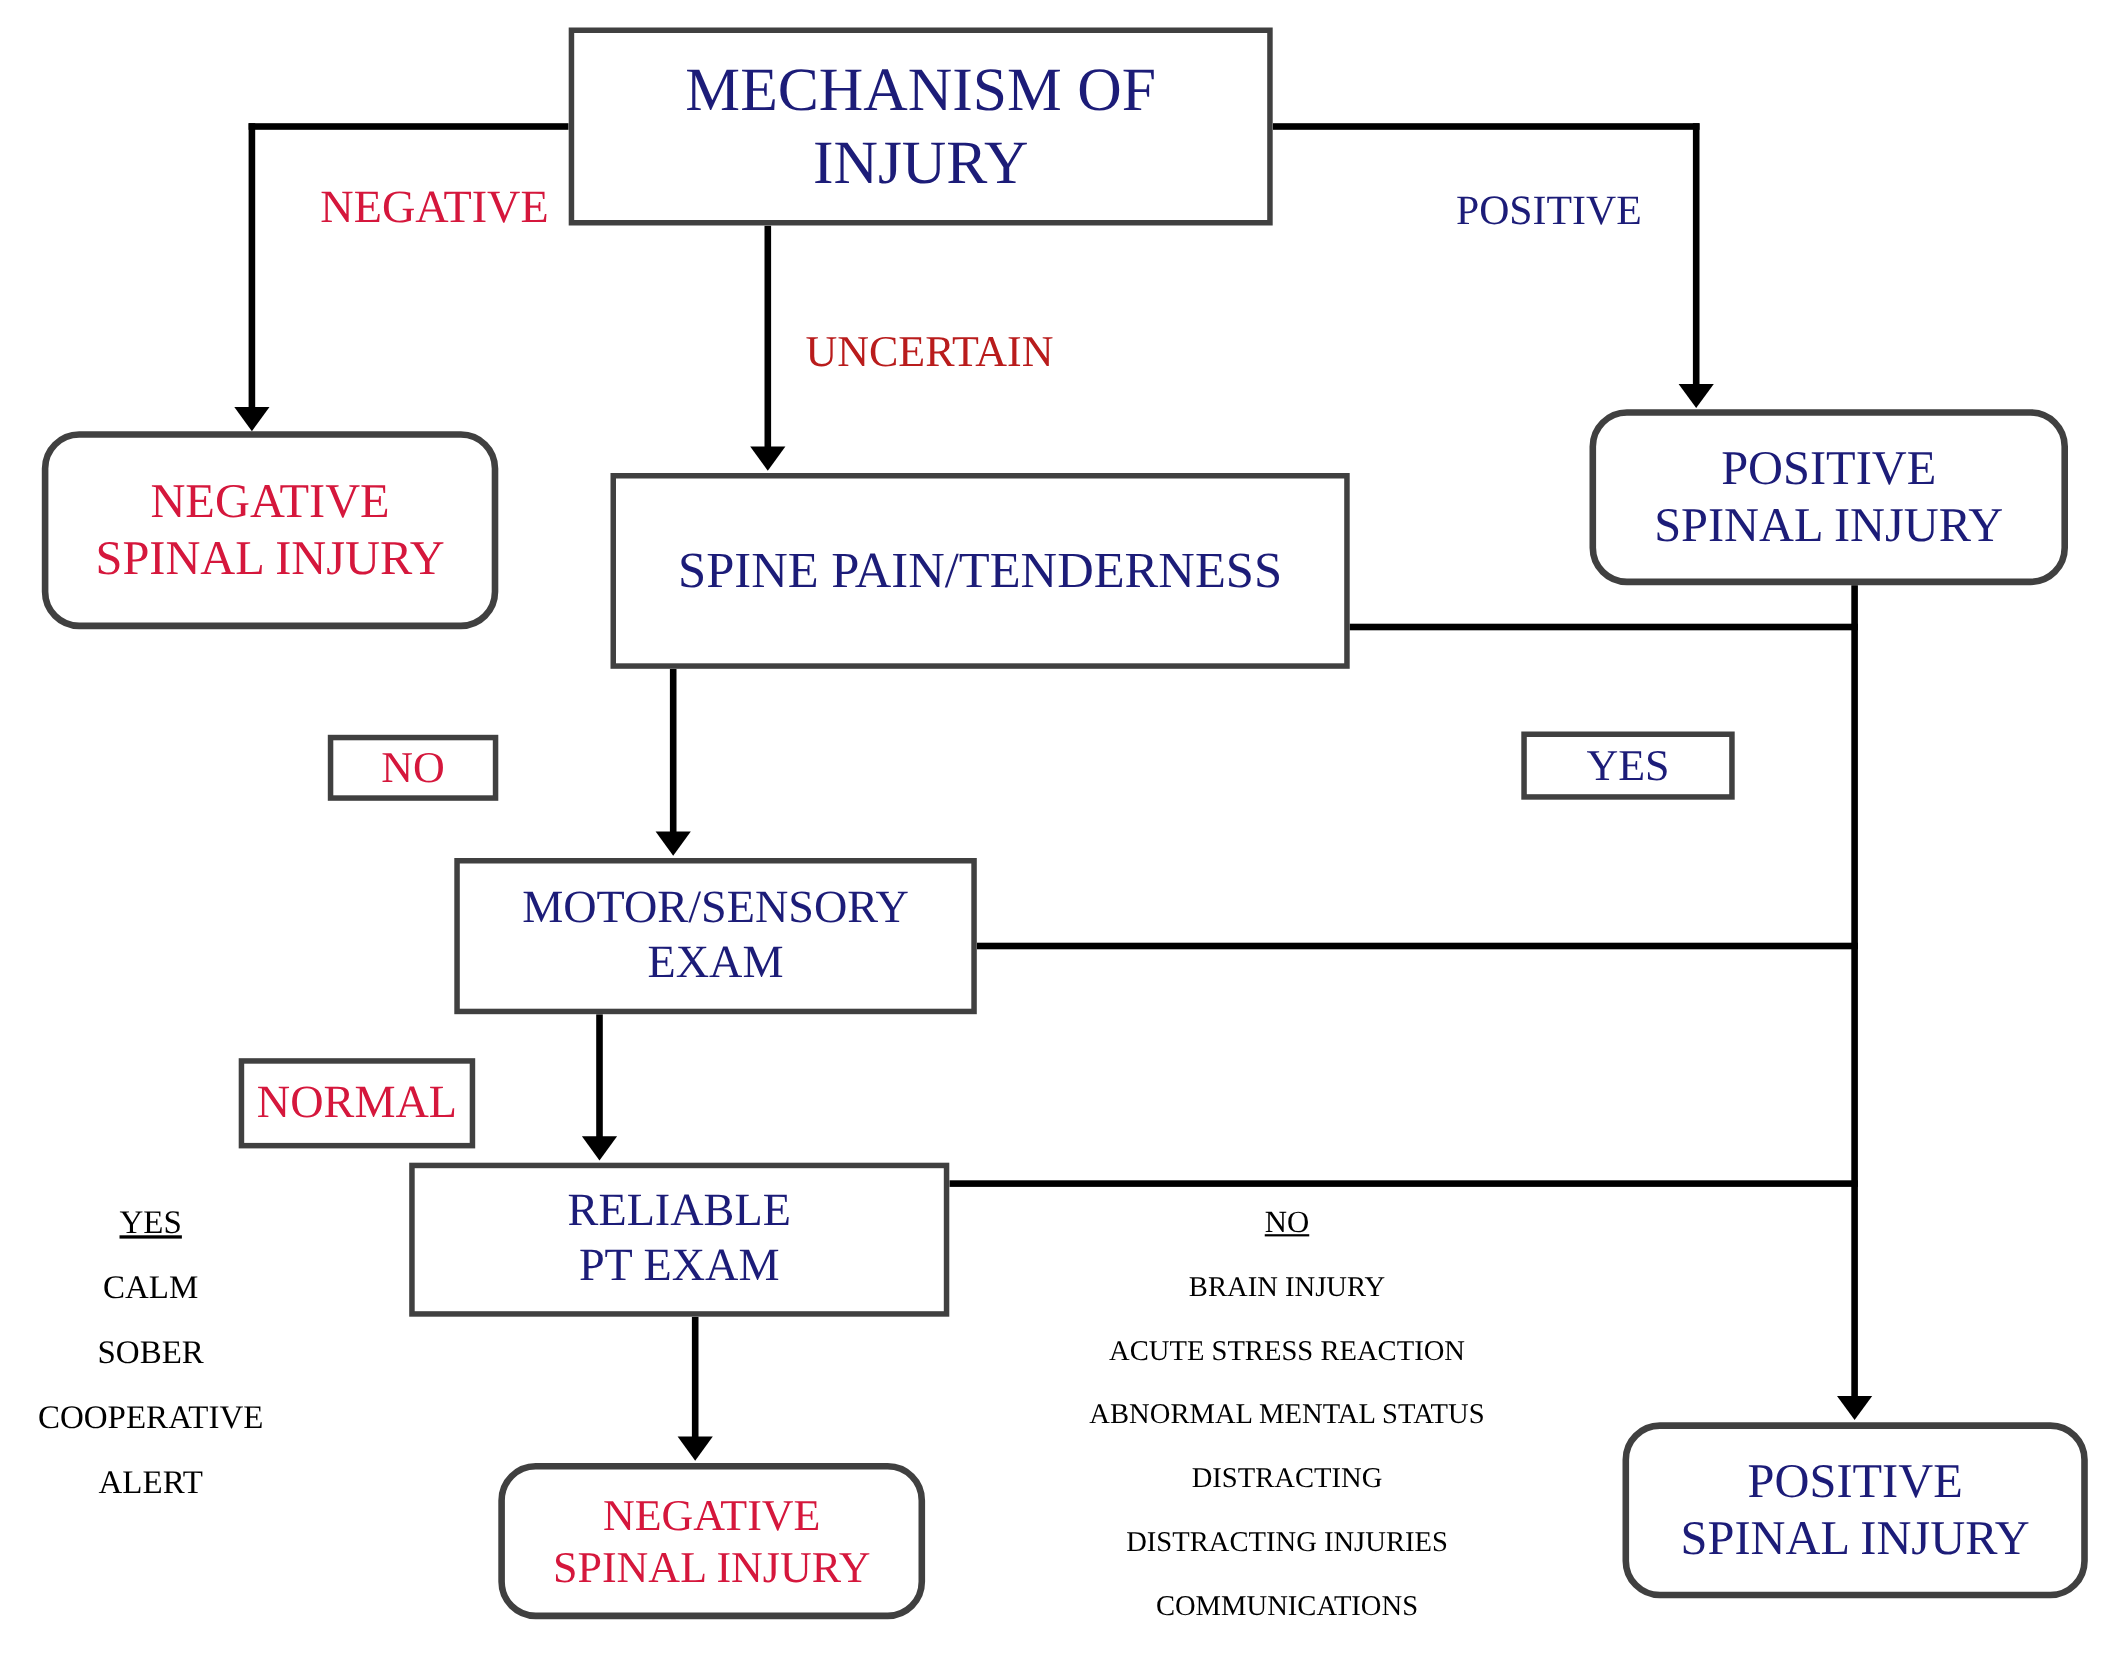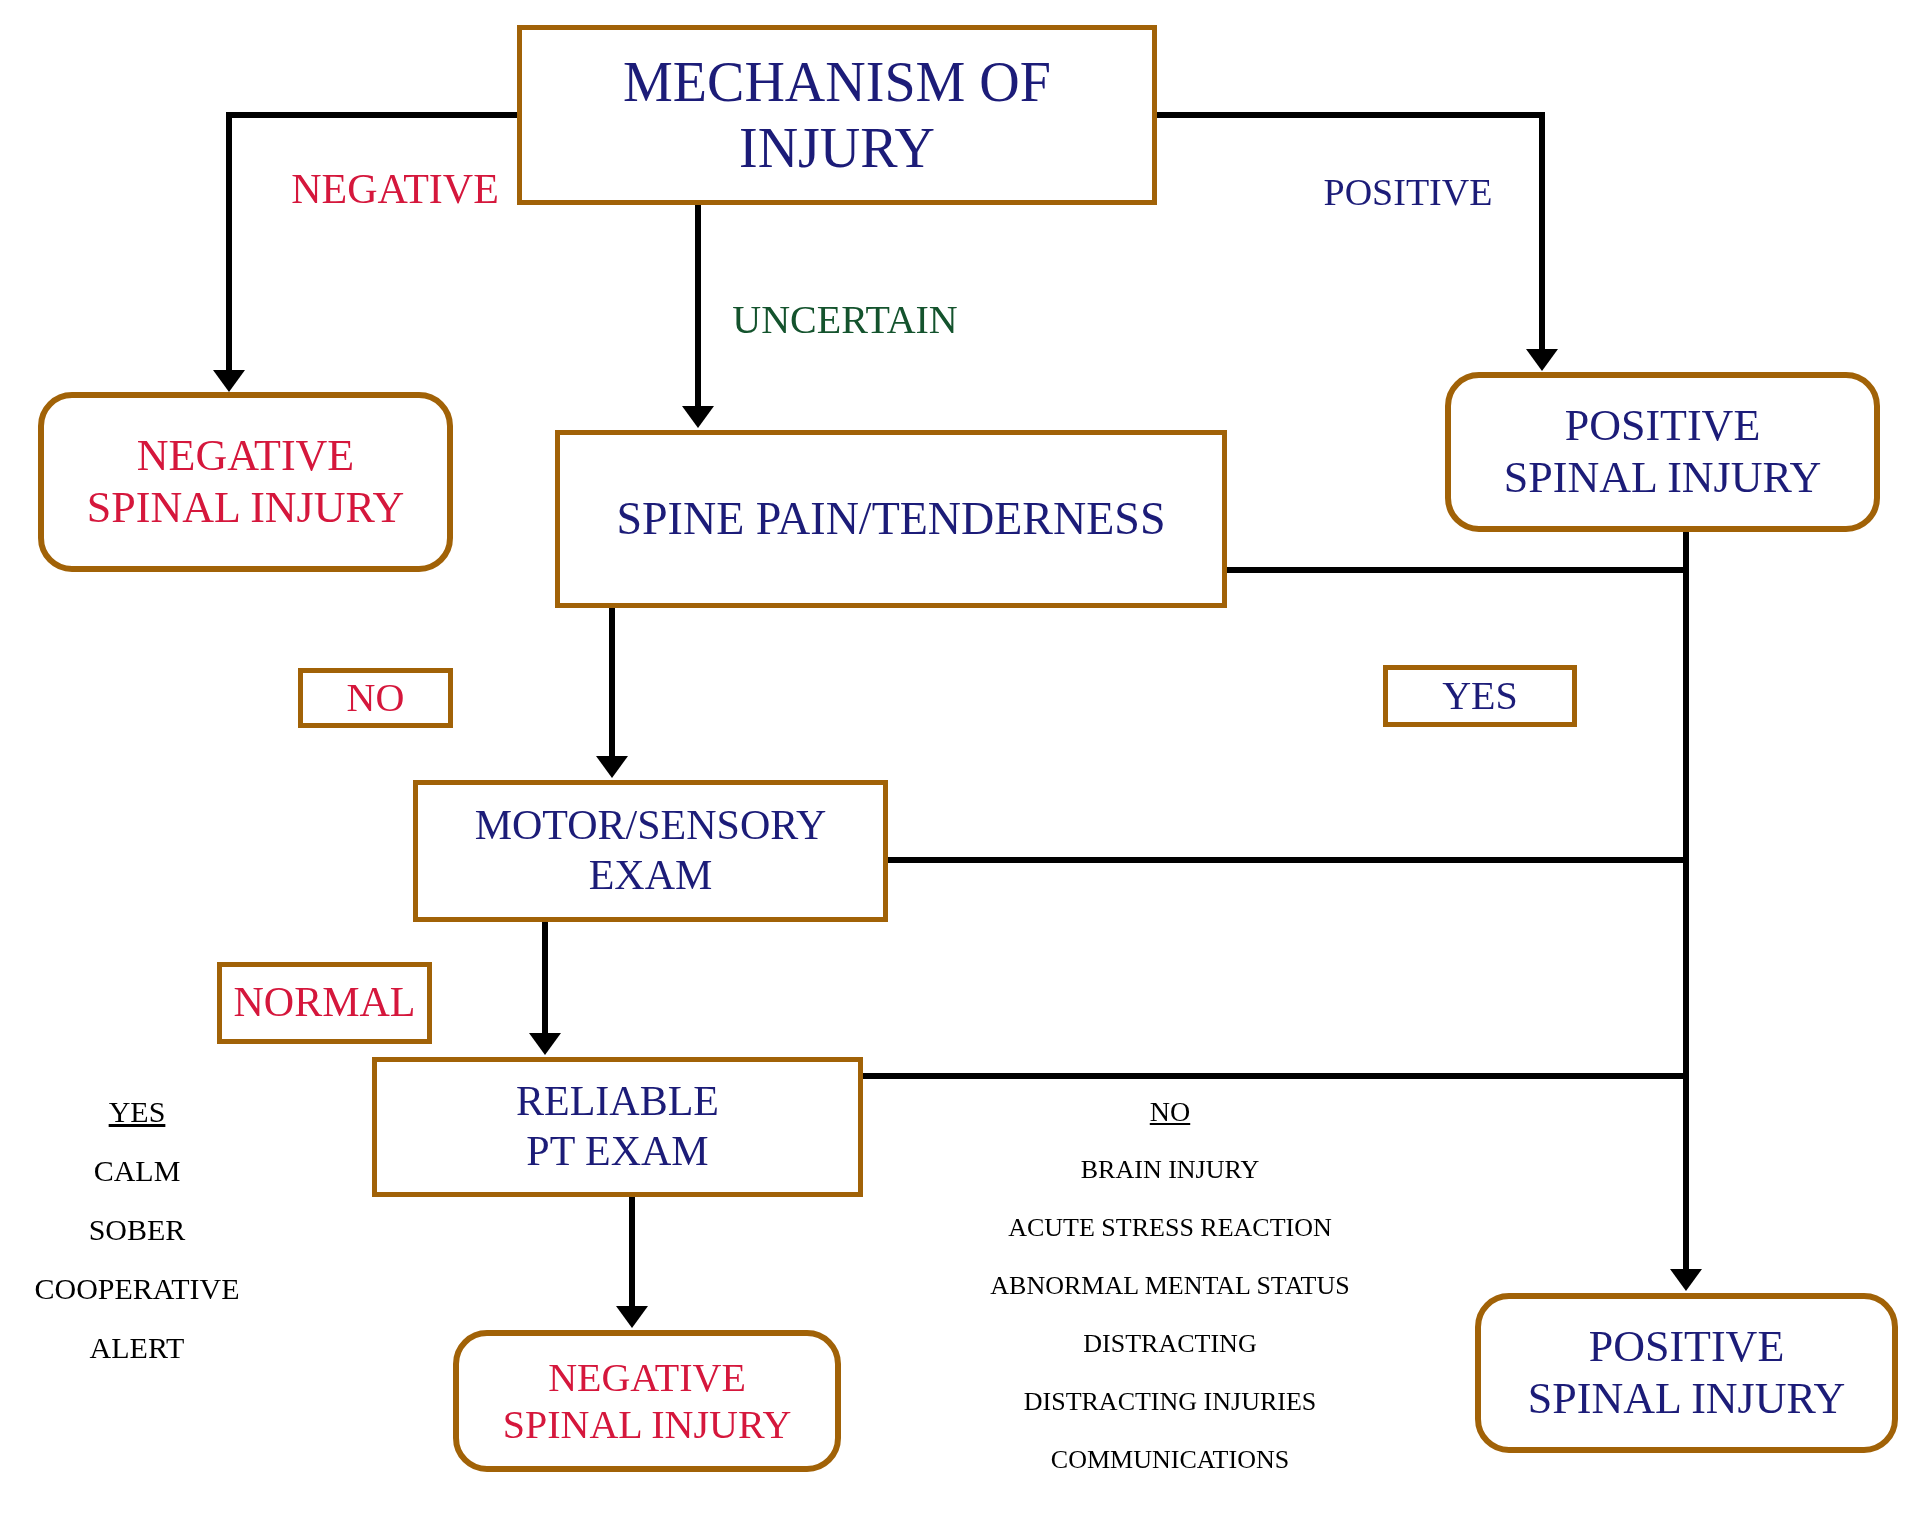--- a/index.html
+++ b/index.html
@@ -8,7 +8,7 @@
     font-family:"Liberation Serif", serif;overflow:hidden;
   }
   .box{
-    position:absolute;background:#ffffff;border:5px solid #a16207;
+    position:absolute;background:#ffffff;border:5px solid #404040;
     display:flex;flex-direction:column;align-items:center;justify-content:center;
     text-align:center;box-sizing:border-box;line-height:1.18;
   }

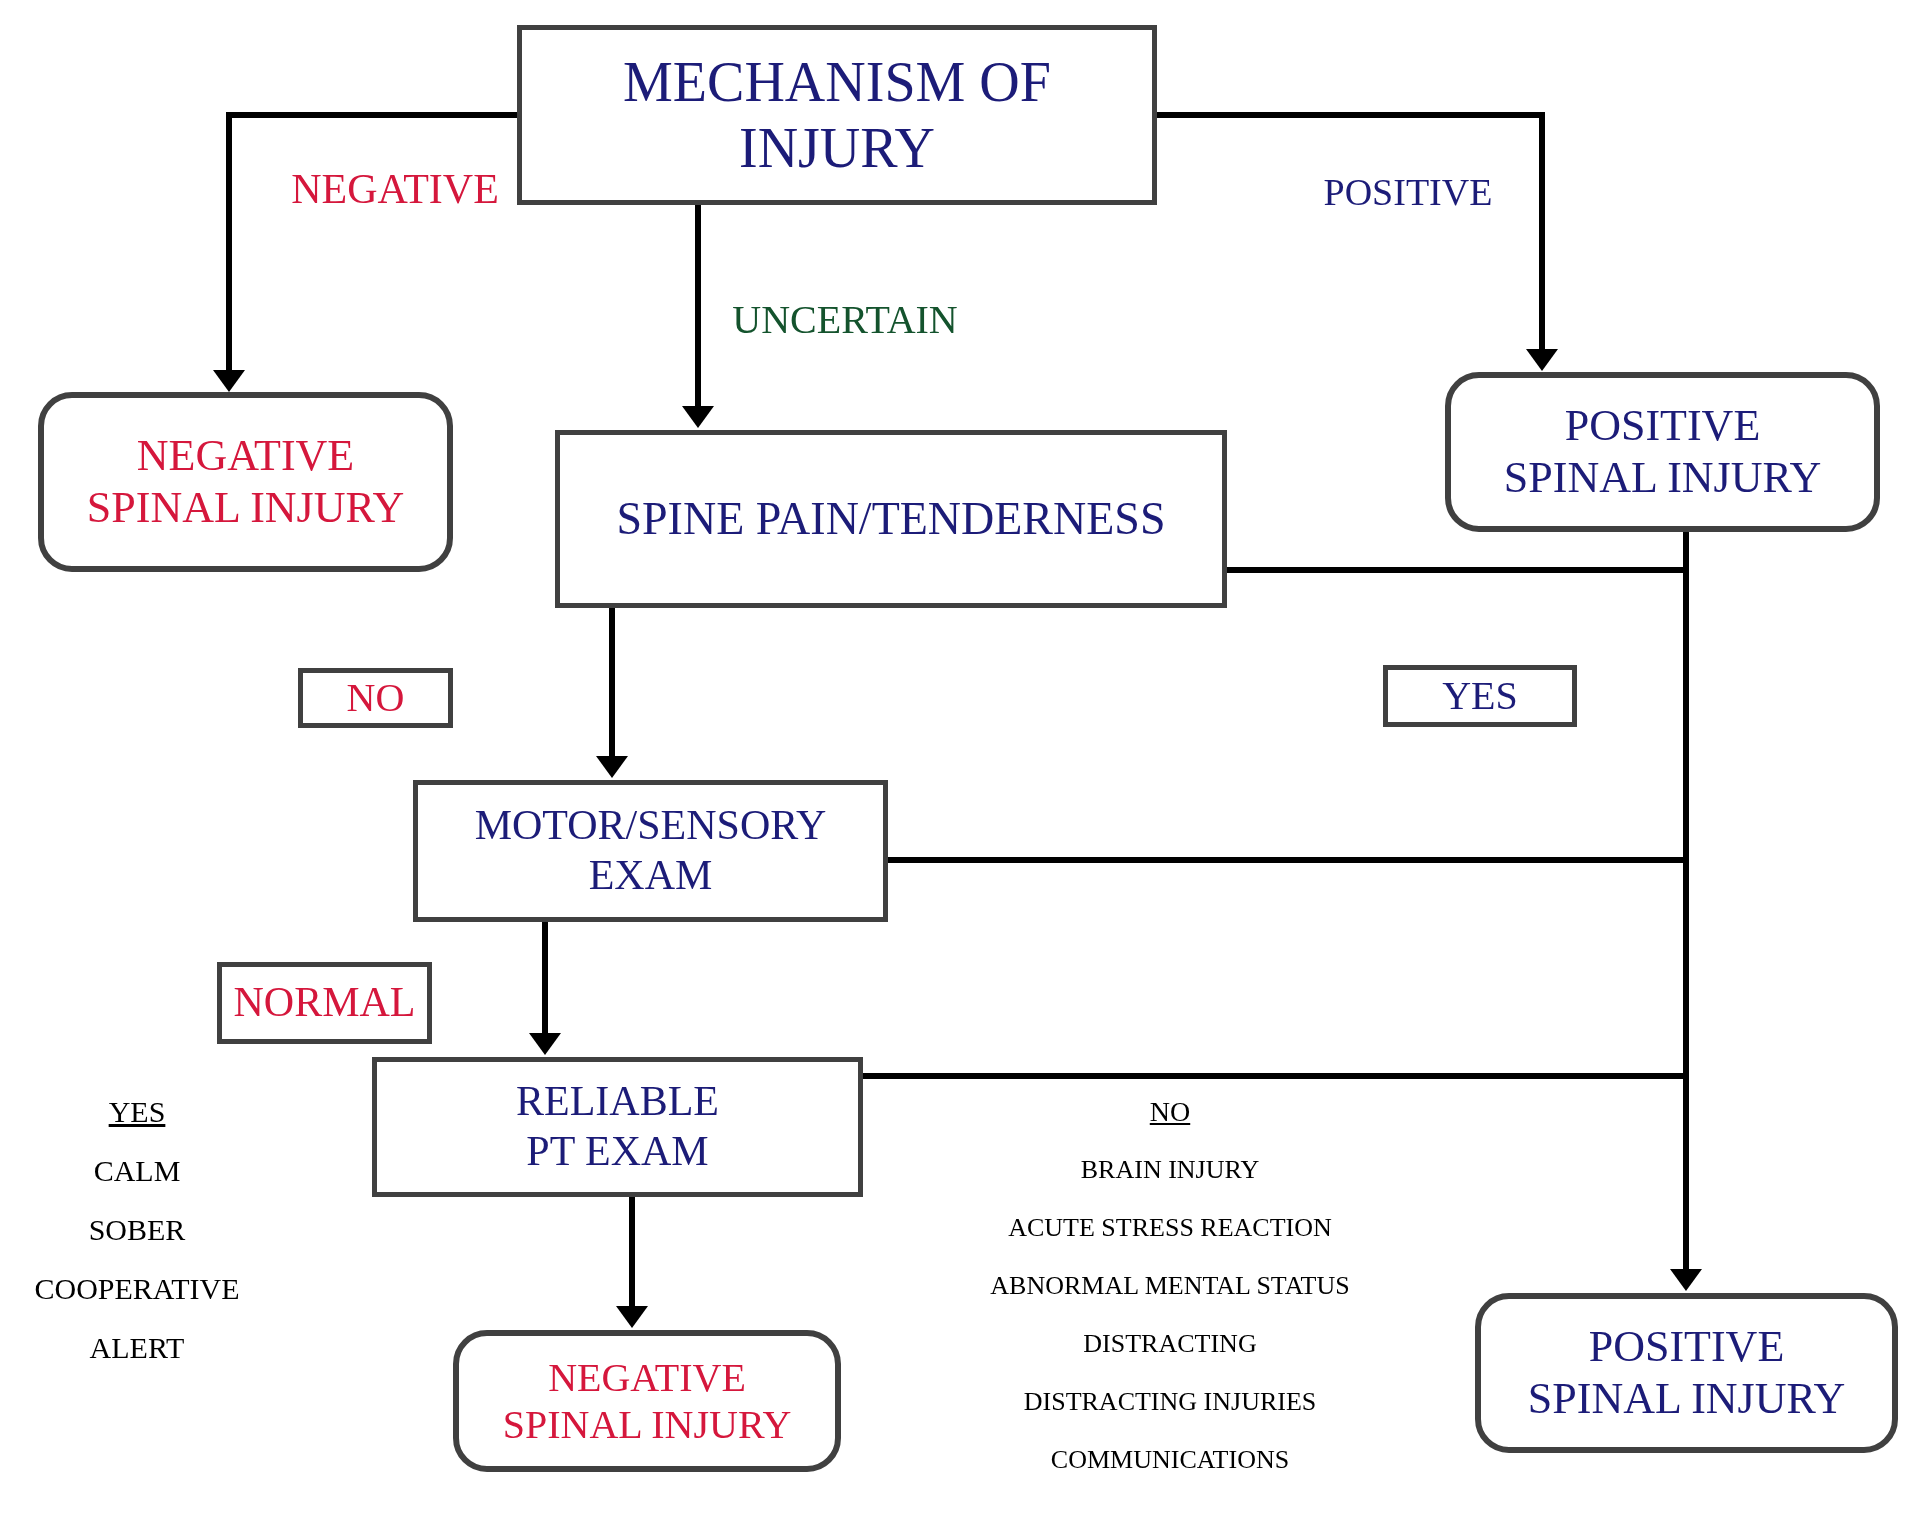--- a/index.html
+++ b/index.html
@@ -15,7 +15,7 @@
   .rounded{border-radius:34px;border-width:6px;}
   .navy{color:#1c1c78;}
   .crimson{color:#d5173c;}
-  .red{color:#14532d;font-family:Liberation Serif, serif;}
+  .red{color:#b91c1c;font-family:Liberation Serif, serif;}
   .hline,.vline{position:absolute;background:#000;}
   .hline{height:6px;}
   .vline{width:6px;}

